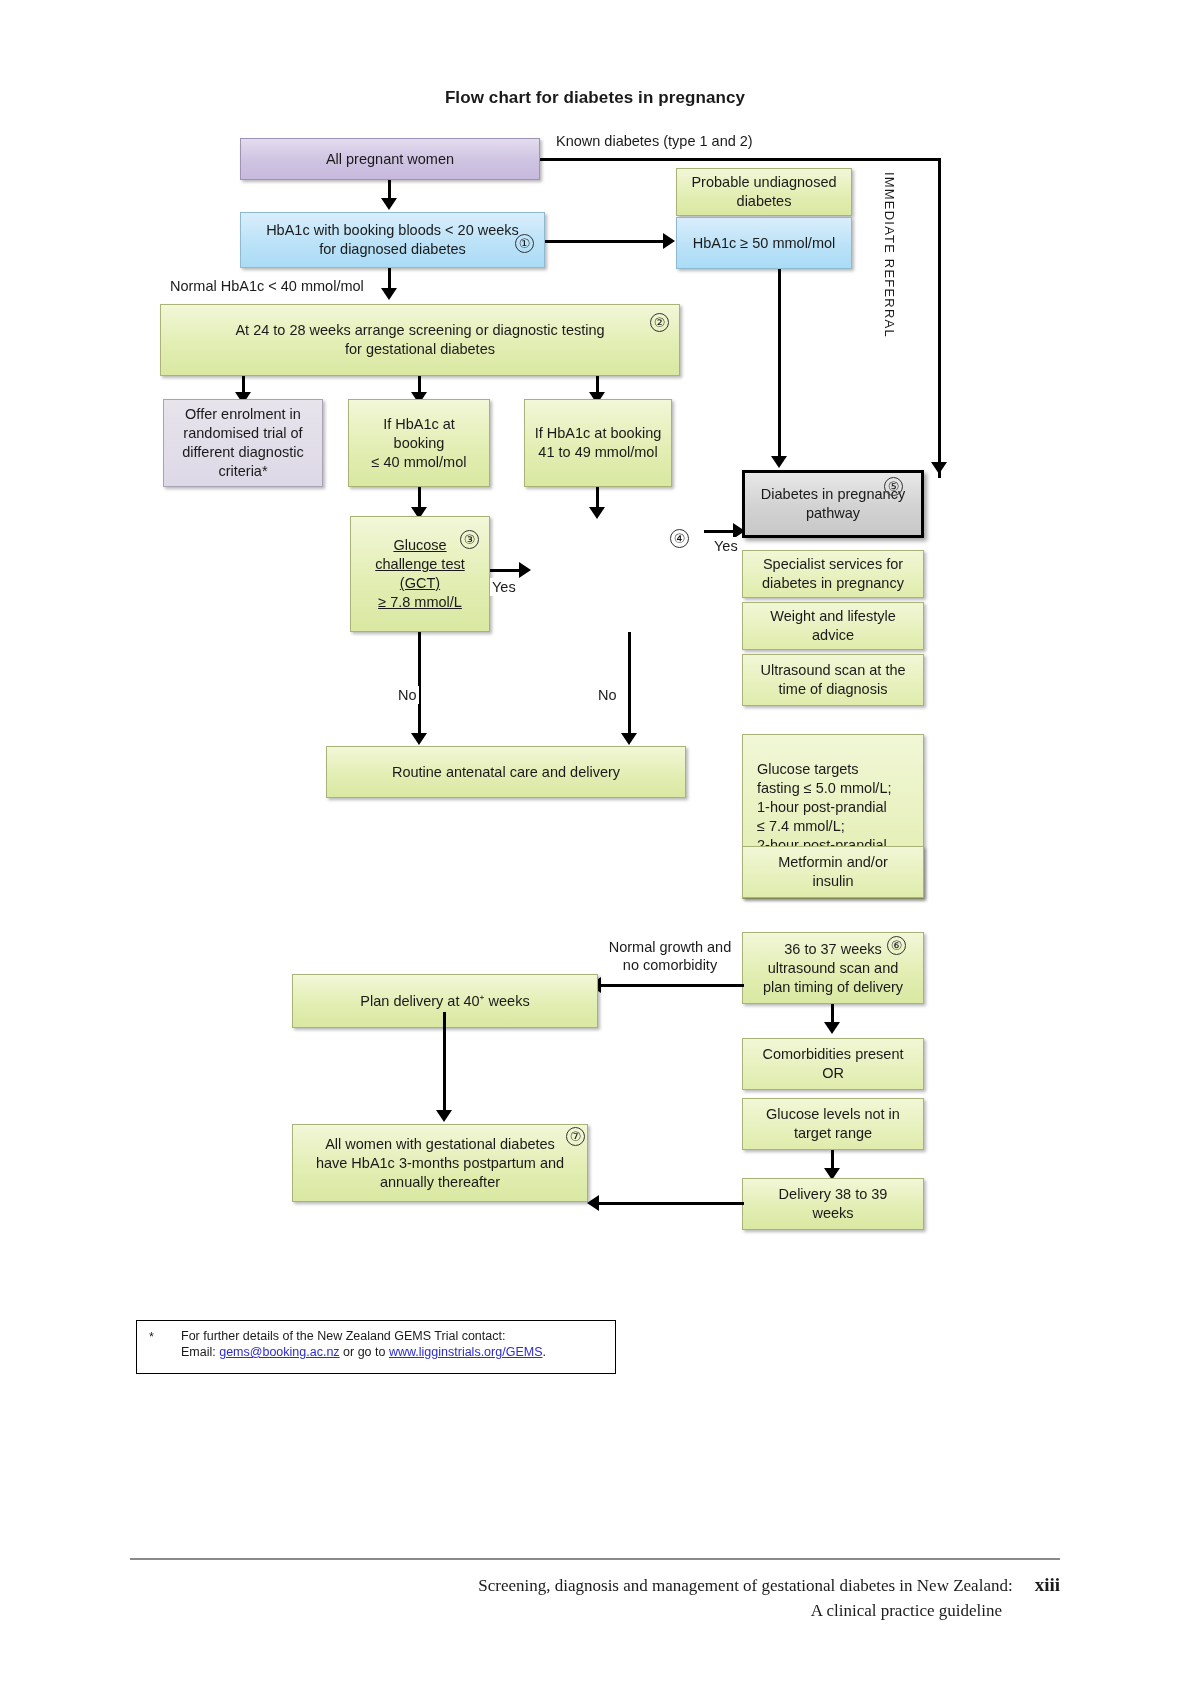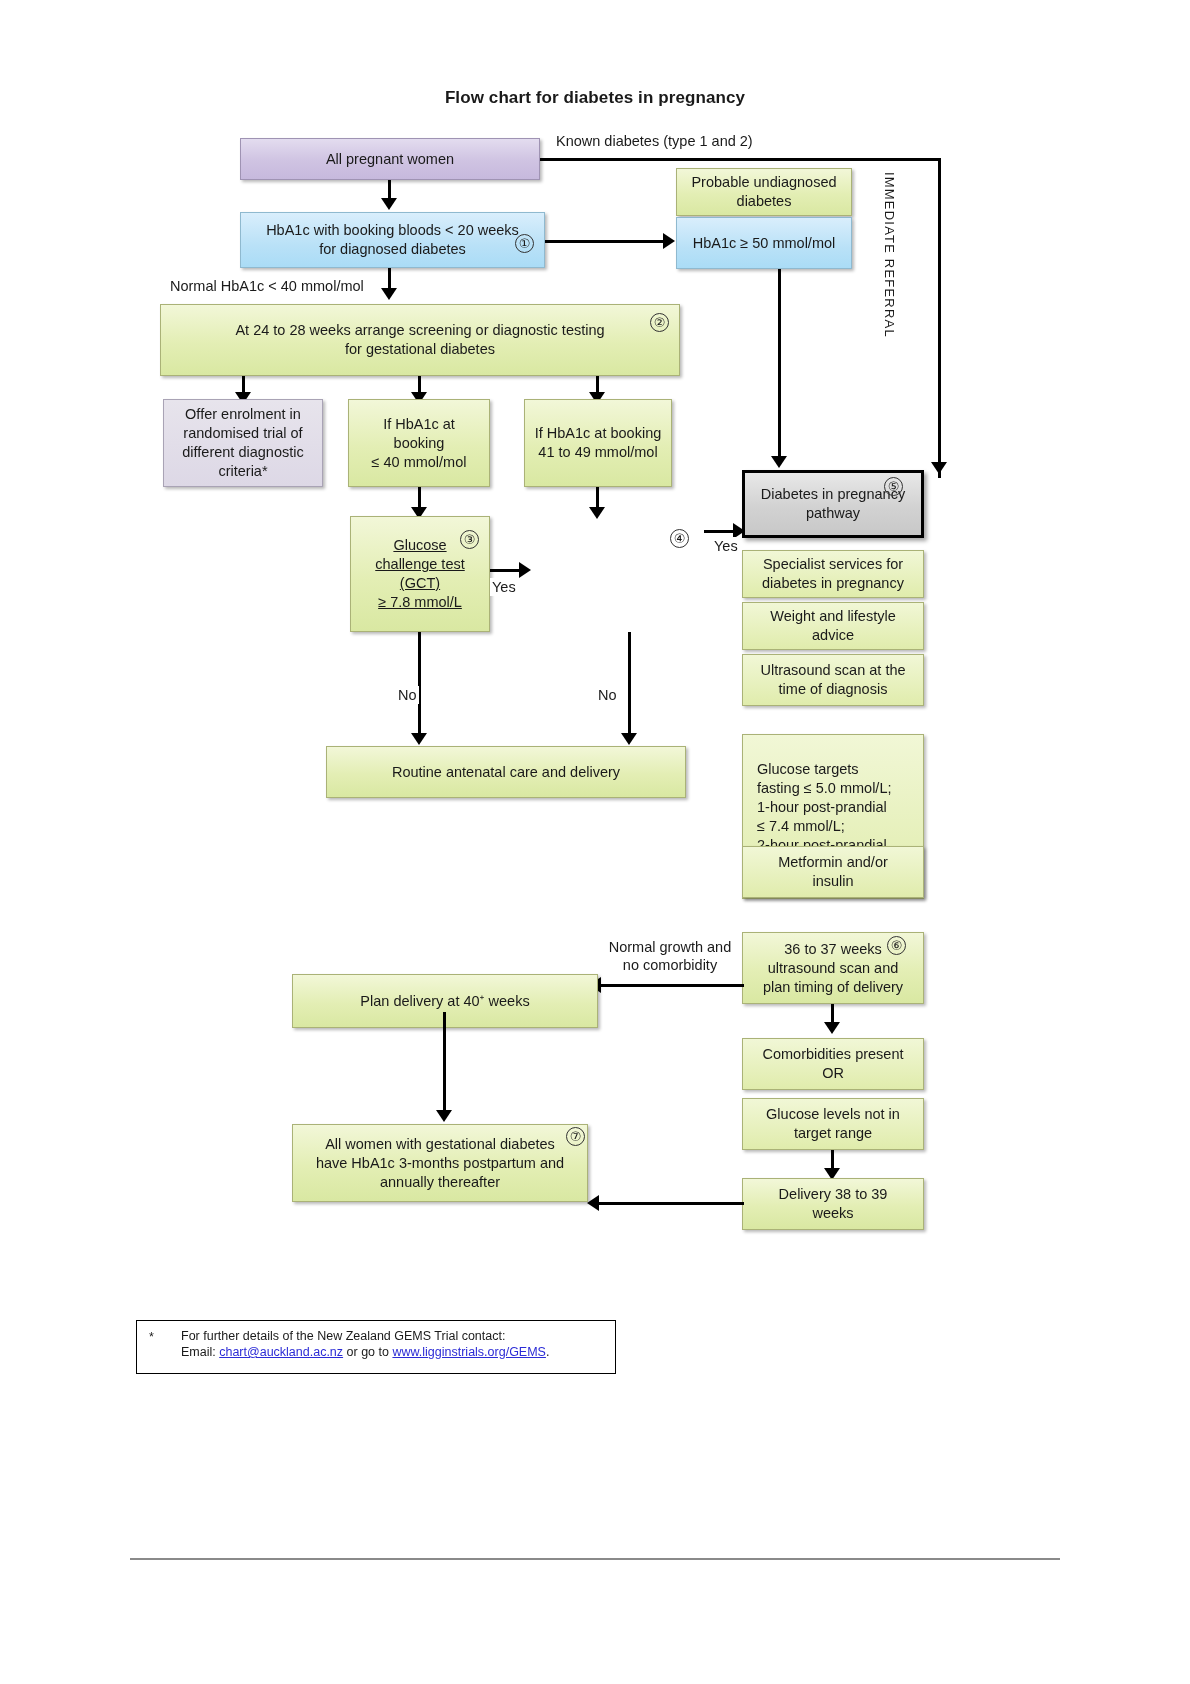--- a/index.html
+++ b/index.html
@@ -317,7 +317,7 @@
     <span class="star">*</span>
     <div class="body">
       <div>For further details of the New Zealand GEMS Trial contact:</div>
-      <div><span>Email: </span><span class="lnk">chart@auckland.ac.nz</span><span> or go to </span><span class="lnk">www.ligginstrials.org/GEMS</span><span>.</span></div>
+      <div><span>Email: </span><span class="lnk">gems@booking.ac.nz</span><span> or go to </span><span class="lnk">www.ligginstrials.org/GEMS</span><span>.</span></div>
     </div>
   </div>
 

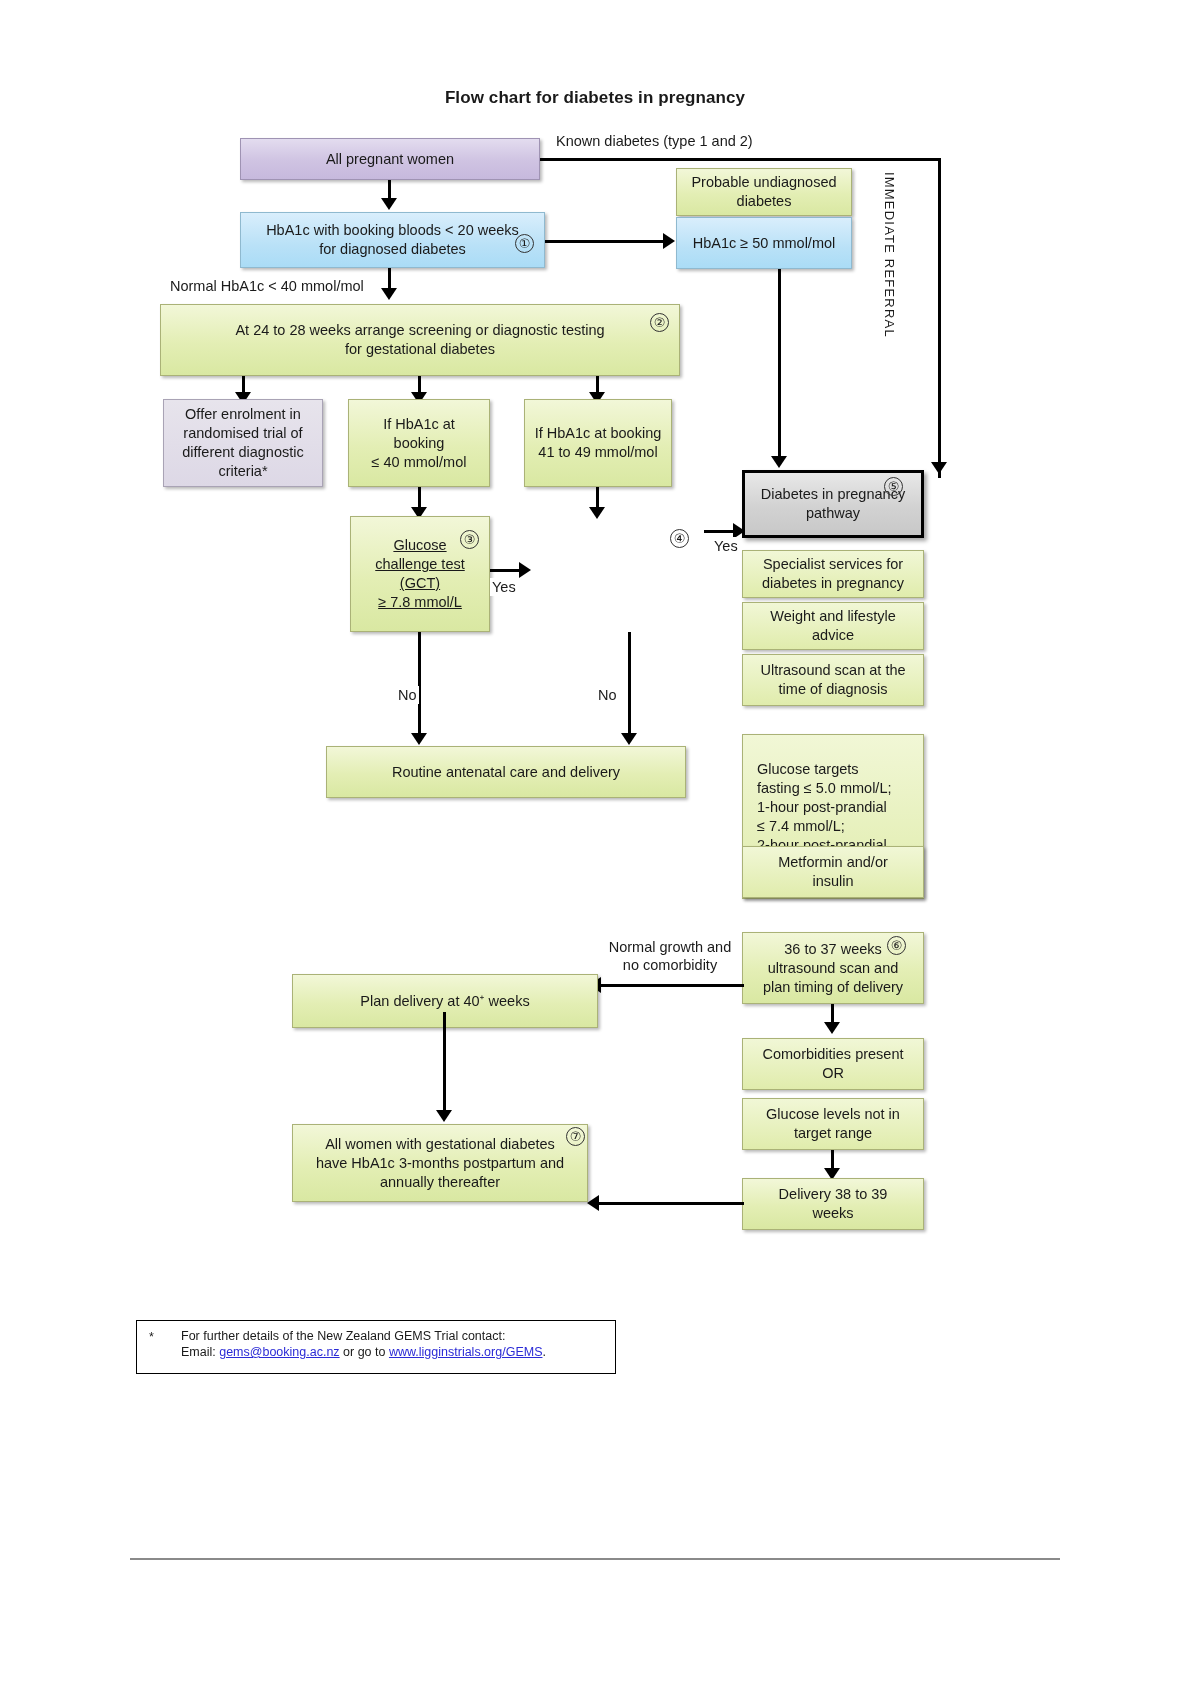--- a/index.html
+++ b/index.html
@@ -322,6 +322,10 @@
   </div>
 
   <div class="footer-rule"></div>
+  <div class="footer">
+    <span class="l1"><span>Screening, diagnosis and management of gestational diabetes in New Zealand:</span><span class="pg">xiii</span></span>
+    <span class="l2">A clinical practice guideline</span>
+  </div>
 
 </div>
 

